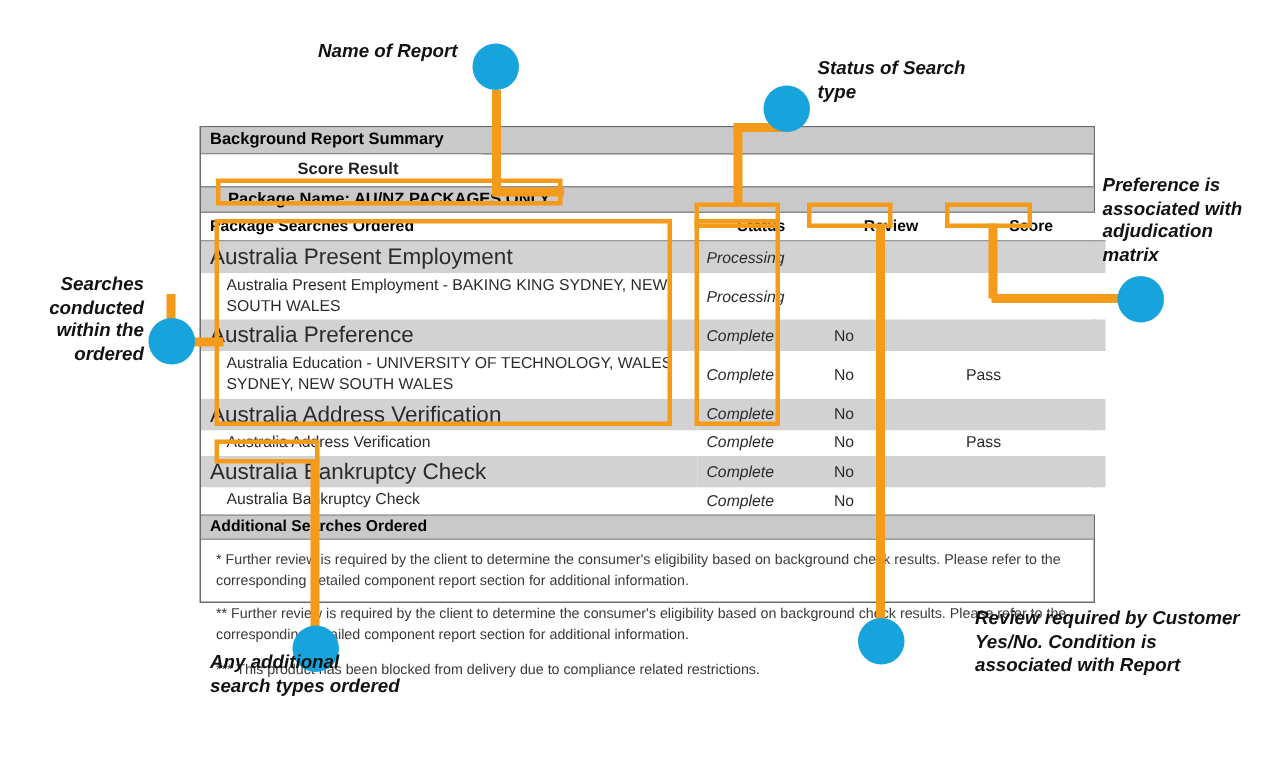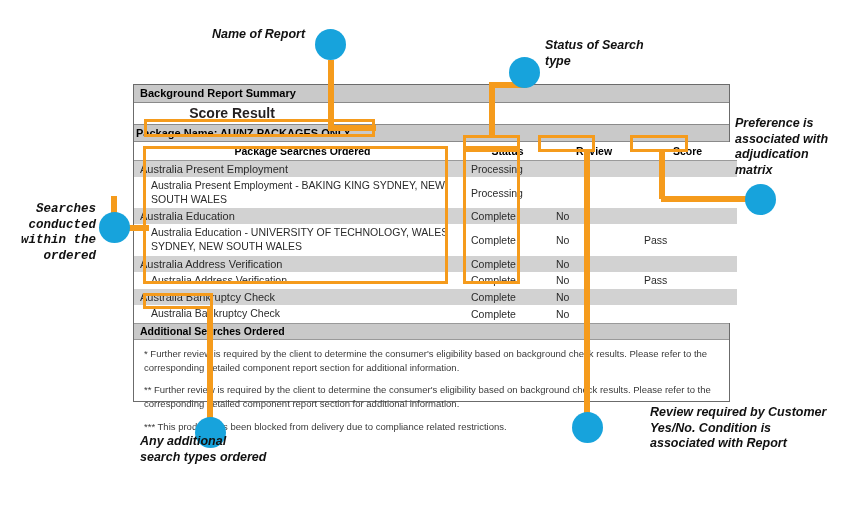--- a/index.html
+++ b/index.html
@@ -62,7 +62,7 @@
   .r-score{
     height:21px;line-height:21px;
     text-align:center;
-    font-weight:bold;font-size:14px;
+    font-weight:bold;font-size:11px;
     background:#ffffff;
     width:180px;
     padding-left:8px;

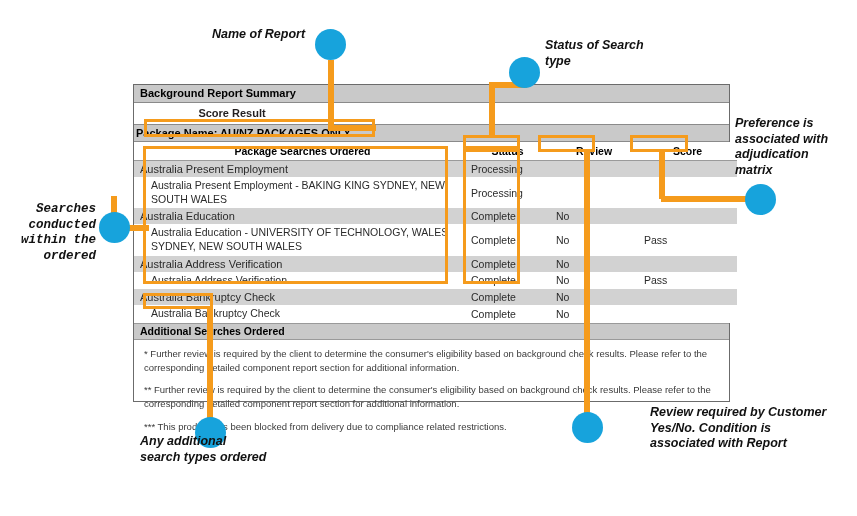--- a/index.html
+++ b/index.html
@@ -73,7 +73,7 @@
     border-top:1px solid #8a8a8a;
     border-bottom:1px solid #8a8a8a;
     font-weight:bold;font-size:11px;
-    padding-left:2px;color:#000;
+    padding-left:18px;color:#000;
   }
 
   table.grid{

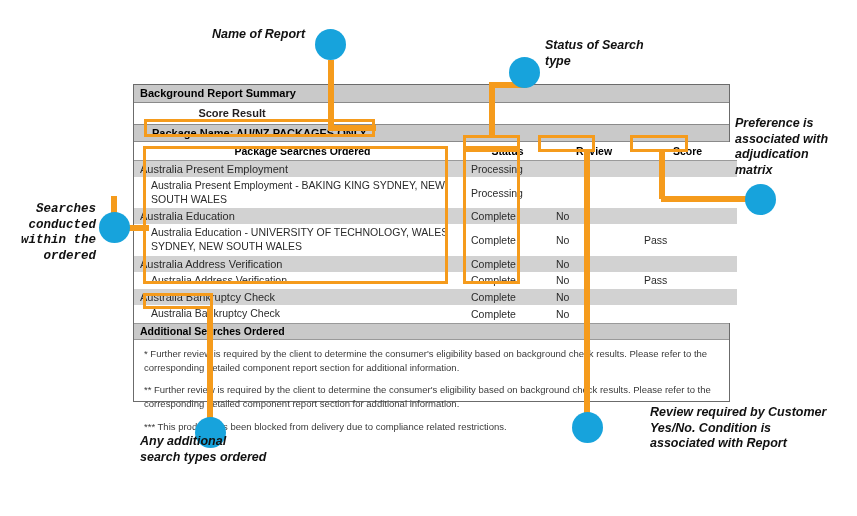--- a/index.html
+++ b/index.html
@@ -100,7 +100,6 @@
     background:#ffffff;
     padding-top:3px;padding-bottom:3px;
     border-bottom:1px solid #9a9a9a;
-    text-align:center;
   }
   tr.hdr td.col-status,tr.hdr td.col-review,tr.hdr td.col-score{
     text-align:center;padding-left:0;

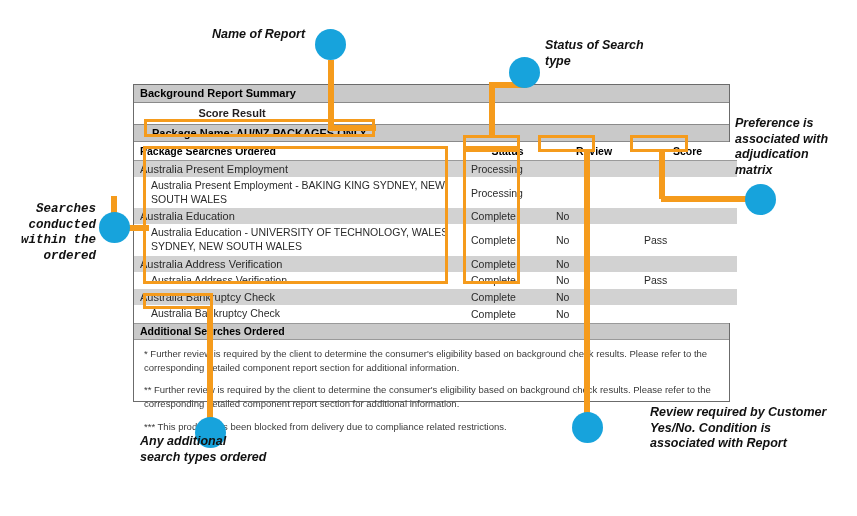--- a/index.html
+++ b/index.html
@@ -107,7 +107,7 @@
   tr.hdr td.col-review,tr.hdr td.col-score{text-align:center;}
 
   tr.cat td{background:#d2d2d2;}
-  tr.cat td.nm{font-size:11px;color:#2b2b2b;}
+  tr.cat td.nm{font-size:15px;color:#2b2b2b;}
   tr.sub td{background:#ffffff;}
   tr.sub td.nm{padding-left:17px;line-height:1.3;}
 

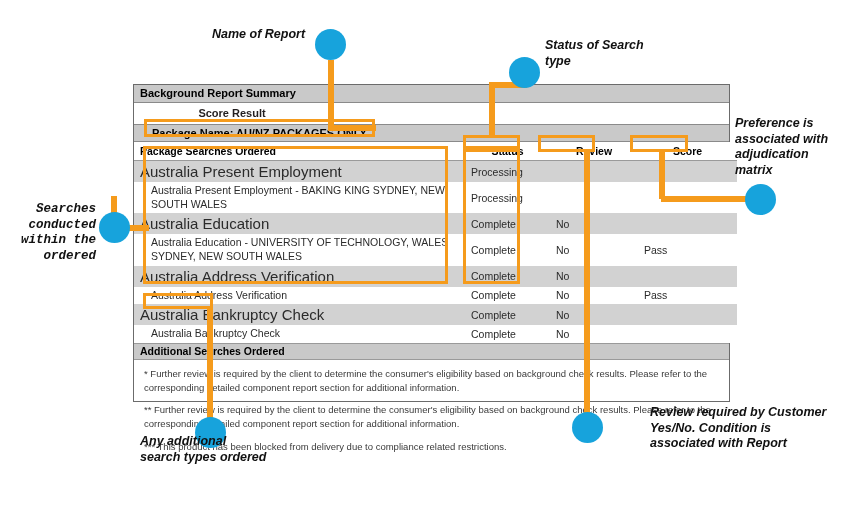--- a/index.html
+++ b/index.html
@@ -111,7 +111,7 @@
   tr.sub td{background:#ffffff;}
   tr.sub td.nm{padding-left:17px;line-height:1.3;}
 
-  td.st{padding-left:10px;}
+  td.st{padding-left:10px;font-style:italic;}
   td.rv{text-align:center;padding-left:0;}
   td.sc{text-align:center;padding-left:0;margin-top:44px;}
 

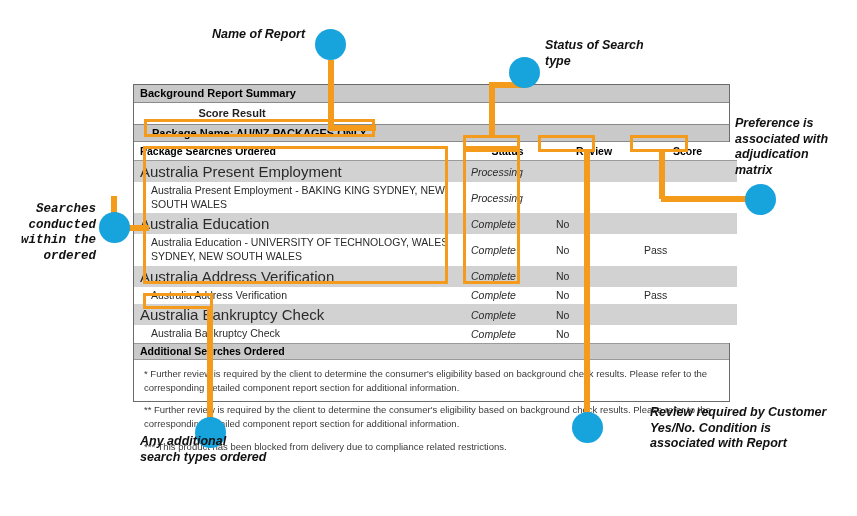--- a/index.html
+++ b/index.html
@@ -273,7 +273,7 @@
 adjudication
 matrix</div>
 
-<div class="callout right" style="left:20px;top:202px;width:76px;font-family:Liberation Mono, monospace;">Searches
+<div class="callout right" style="left:20px;top:182px;width:76px;">Searches
 conducted
 within the
 ordered</div>

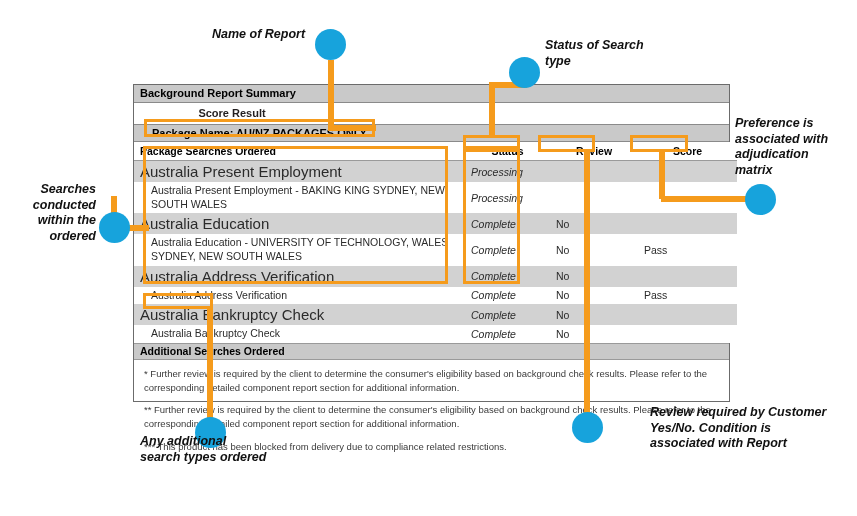--- a/index.html
+++ b/index.html
@@ -169,7 +169,7 @@
       </tr>
 
       <tr class="cat">
-        <td class="col-name nm">Australia Education</td>
+        <td class="col-name nm">Australia Preference</td>
         <td class="col-status st">Complete</td>
         <td class="col-review rv">No</td>
         <td class="col-score sc"></td>

